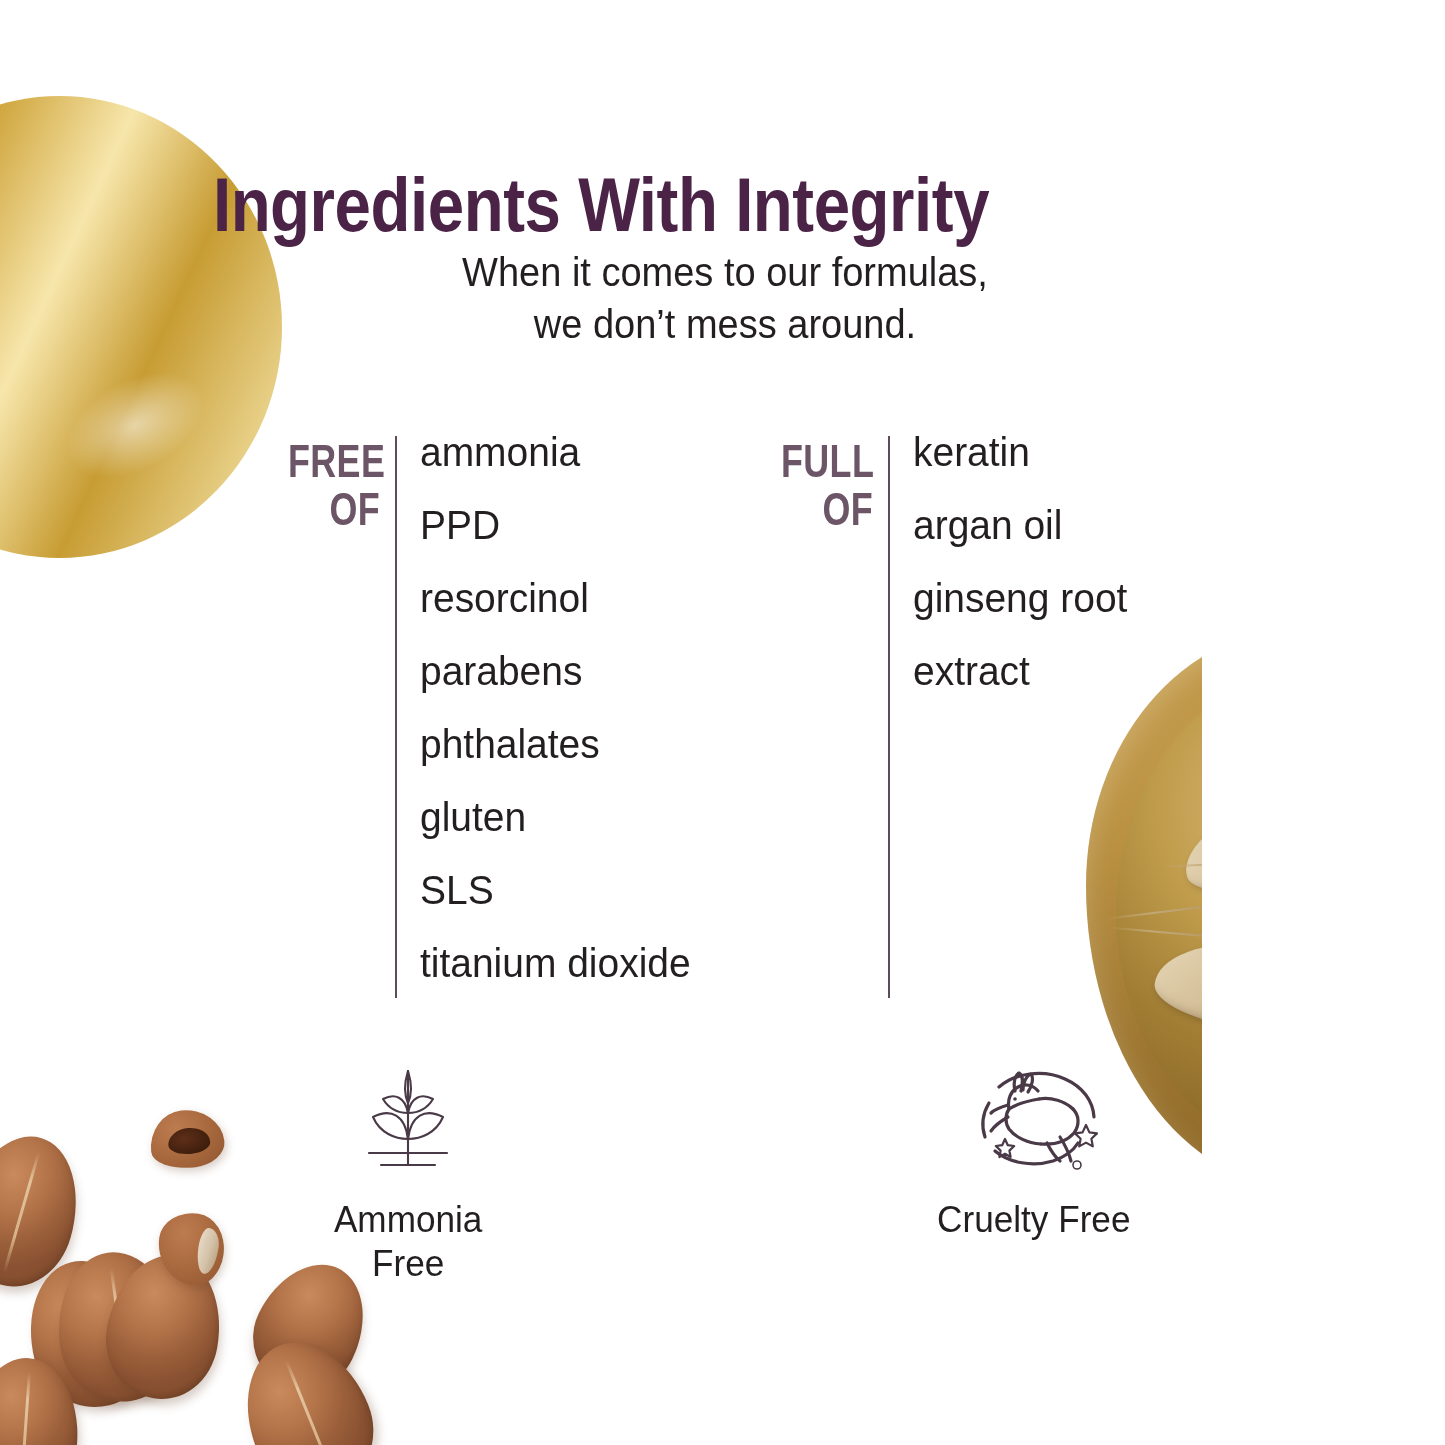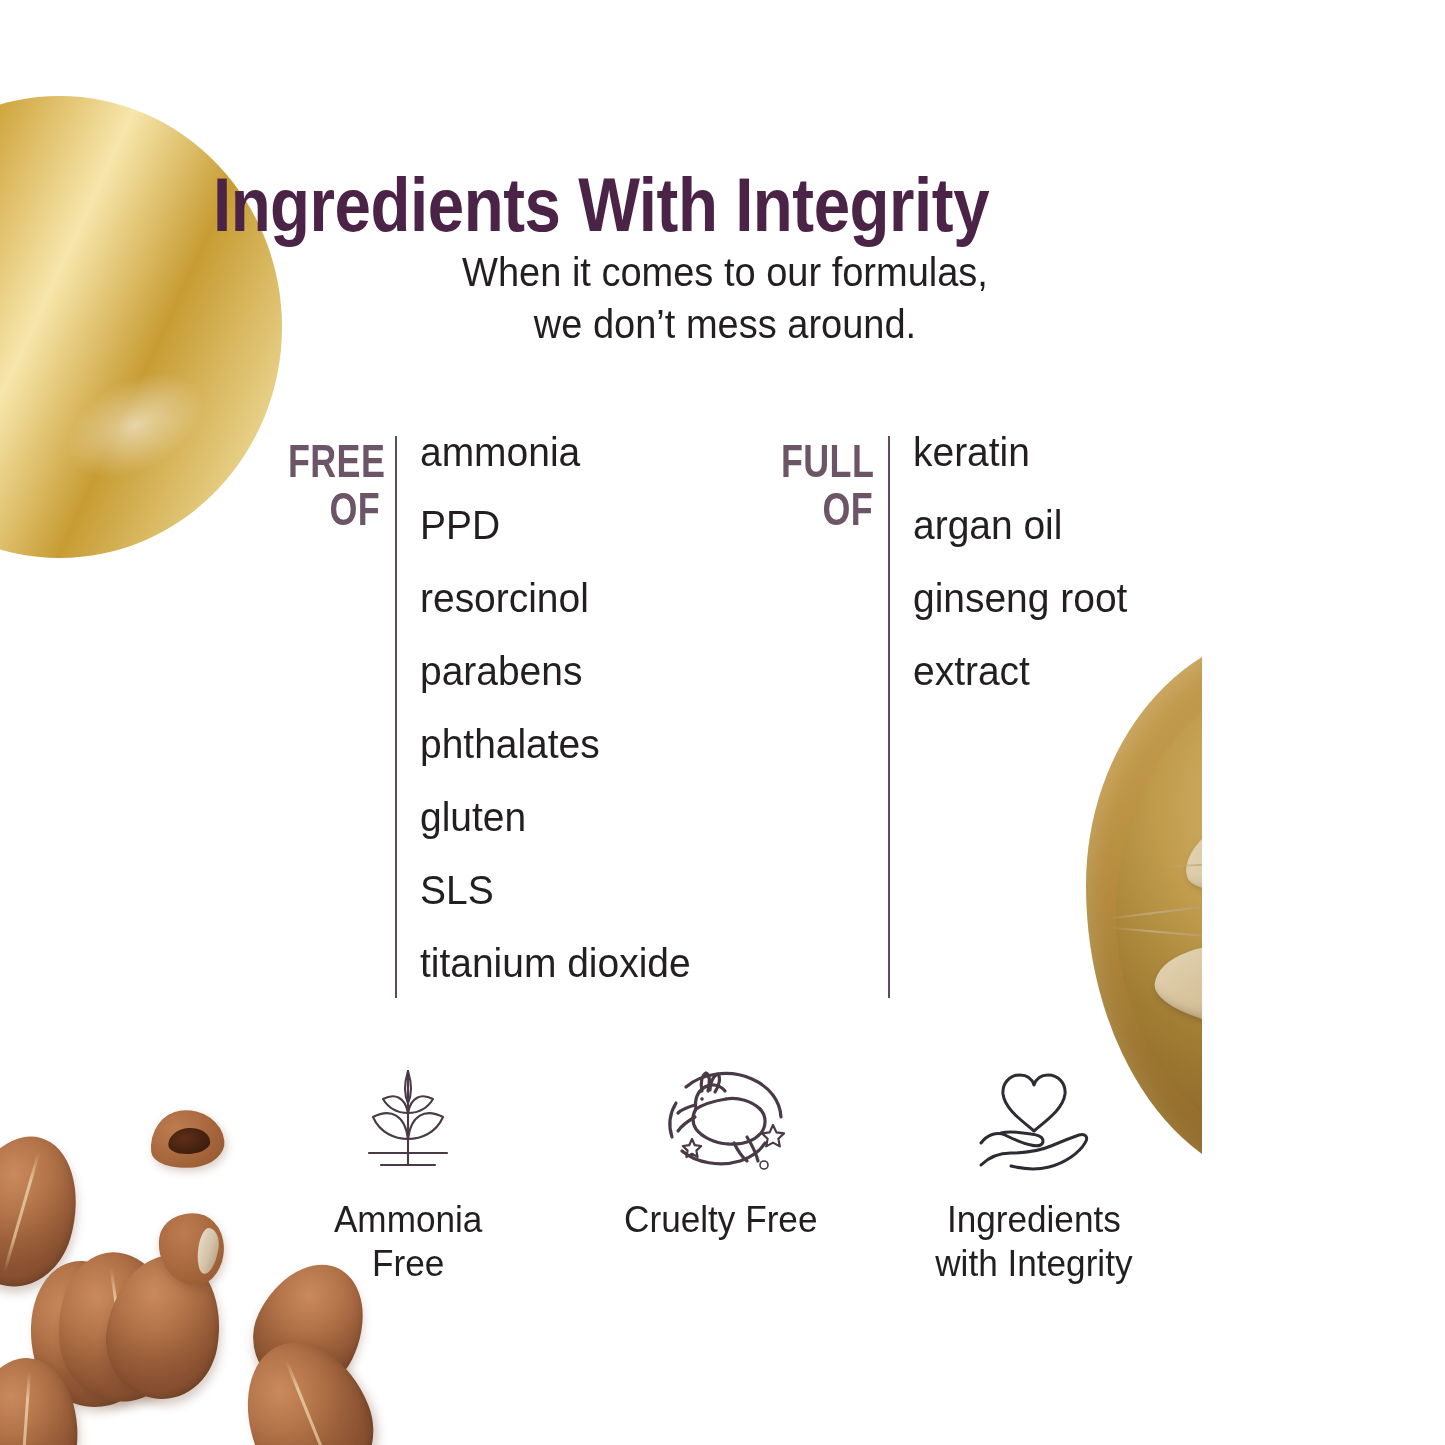--- a/index.html
+++ b/index.html
@@ -446,19 +446,6 @@
       </div>
     </div>
 
-    <div class="badge">
-      <div class="badge-icon">
-        <svg width="130" height="112" viewBox="0 0 130 112" fill="none" stroke="#2e2b33" stroke-width="3" stroke-linecap="round" stroke-linejoin="round">
-          <path d="M65 66 C52 55 36 44 34 29 C33 18 41 10 51 10 C58 10 63 14 65 20 C67 14 72 10 79 10 C89 10 97 18 96 29 C94 44 78 55 65 66 Z"></path>
-          <path d="M12 78 C18 70 28 66 36 70 C44 74 52 78 62 80 C70 82 74 80 74 76 C74 72 70 70 62 69 C50 67 40 66 32 68"></path>
-          <path d="M12 100 C20 92 30 88 42 88 C56 88 70 86 82 81 C94 76 104 72 110 70 C116 68 120 72 116 78 C110 88 96 98 80 102 C68 105 54 104 42 101"></path>
-        </svg>
-      </div>
-      <div class="badge-label">
-        <span class="line">Ingredients</span>
-        <span class="line">with Integrity</span>
-      </div>
-    </div>
 
   </div>
 </div>

